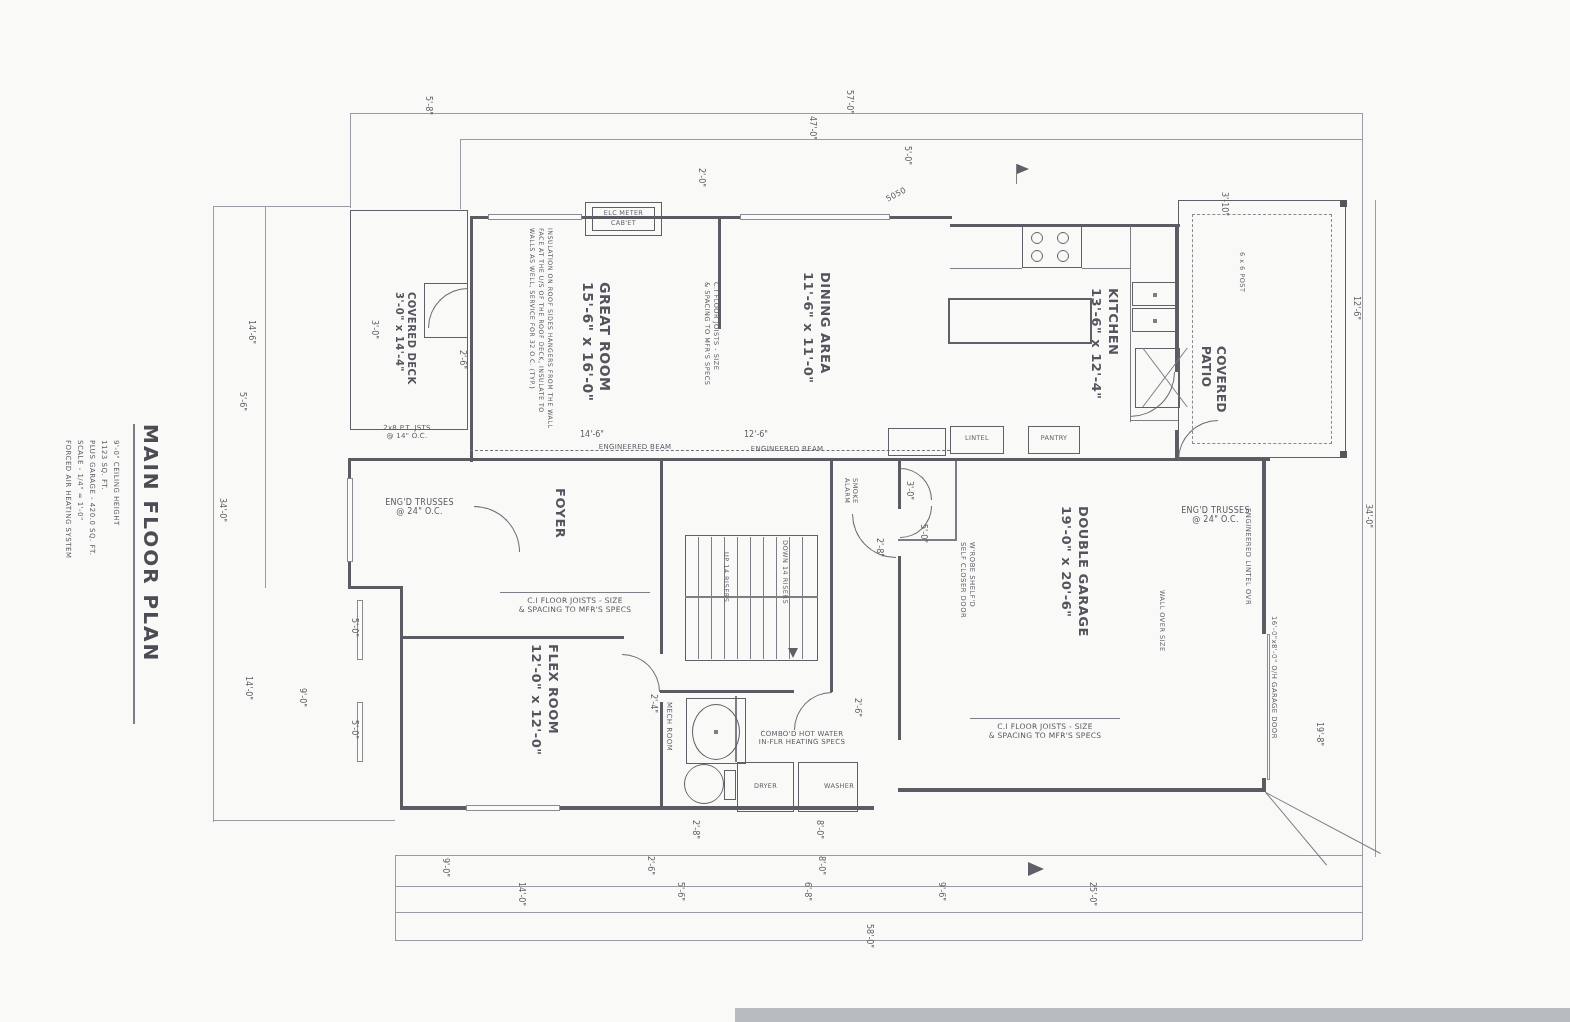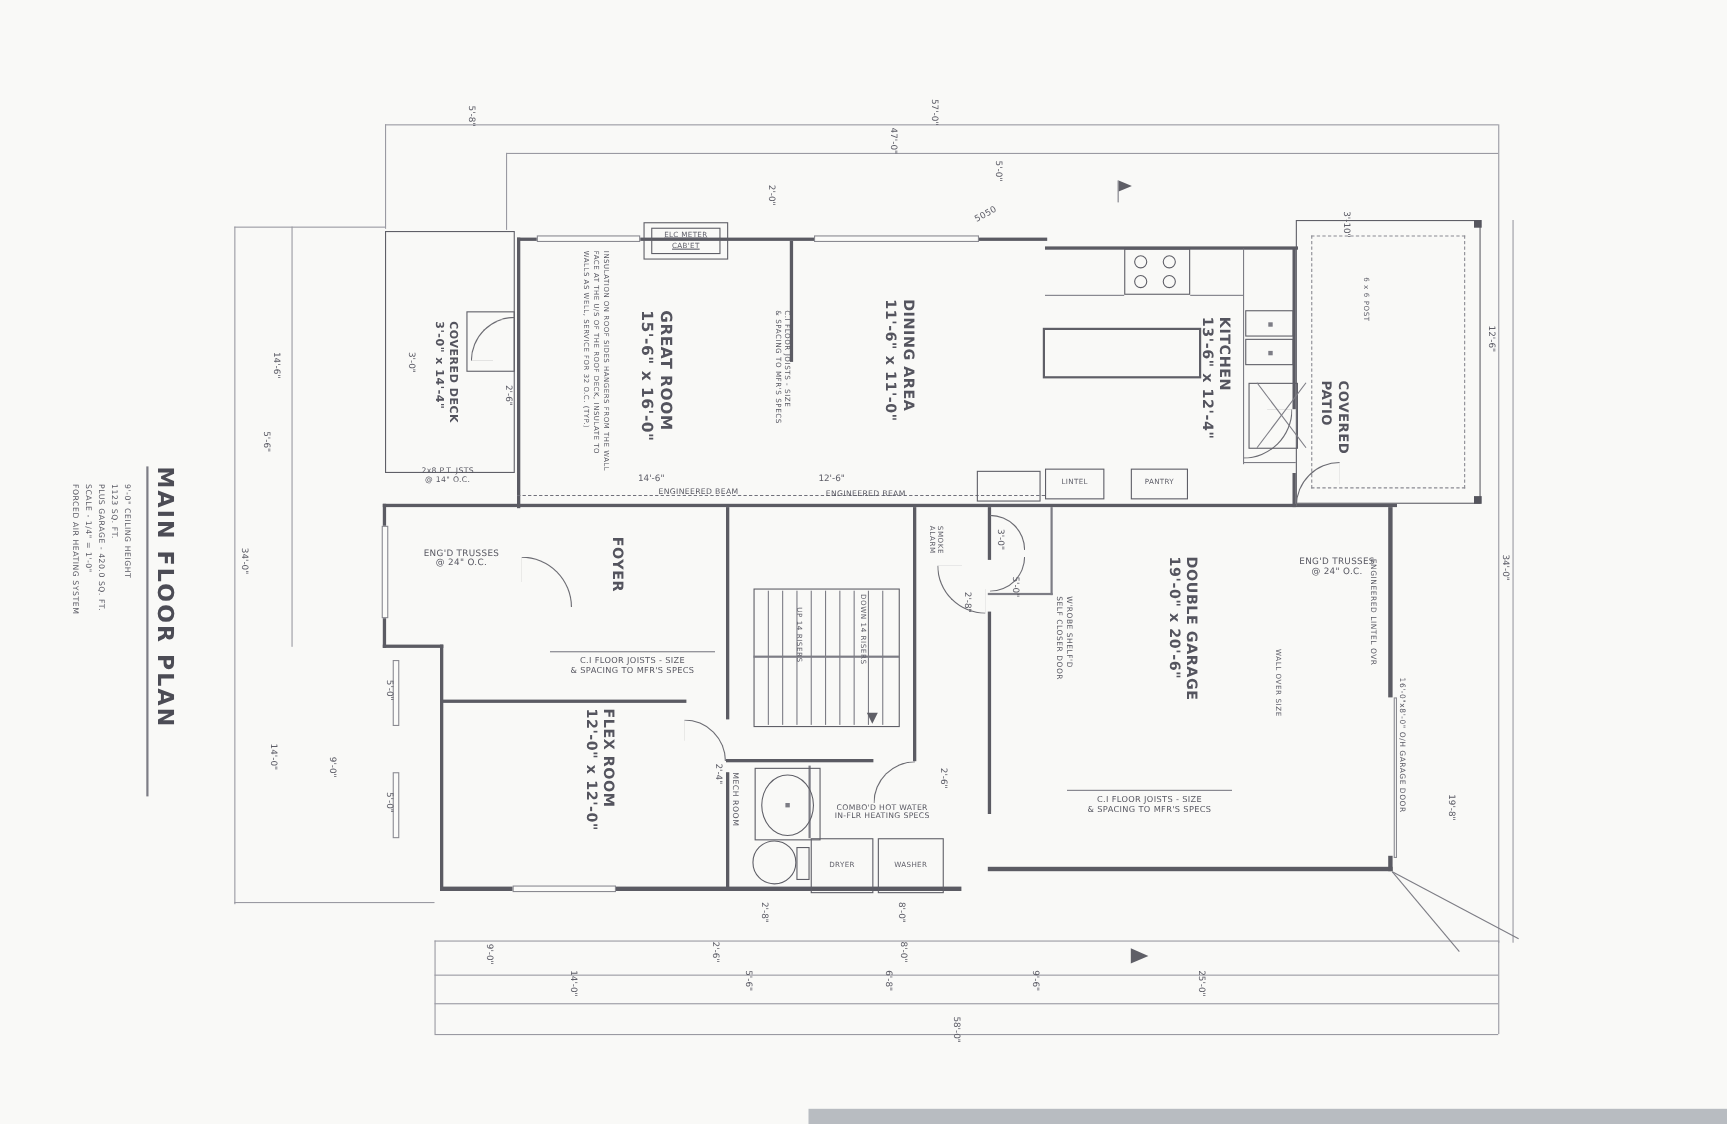--- a/index.html
+++ b/index.html
@@ -198,7 +198,7 @@
   <div class="htext tiny" style="left:802px;top:782px;width:52px;">WASHER</div>
   <div class="htext tiny" style="left:952px;top:434px;width:50px;">LINTEL</div>
   <div class="htext tiny" style="left:1030px;top:434px;width:48px;">PANTRY</div>
-  <div class="htext tiny" style="left:590px;top:208px;width:67px;line-height:10px;text-decoration:underline;">ELC METER
+  <div class="htext tiny" style="left:590px;top:208px;width:67px;line-height:10px;">ELC METER
 CAB'ET</div>
 
   <div class="htext note" style="left:580px;top:443px;width:110px;font-size:7px;">ENGINEERED BEAM</div>

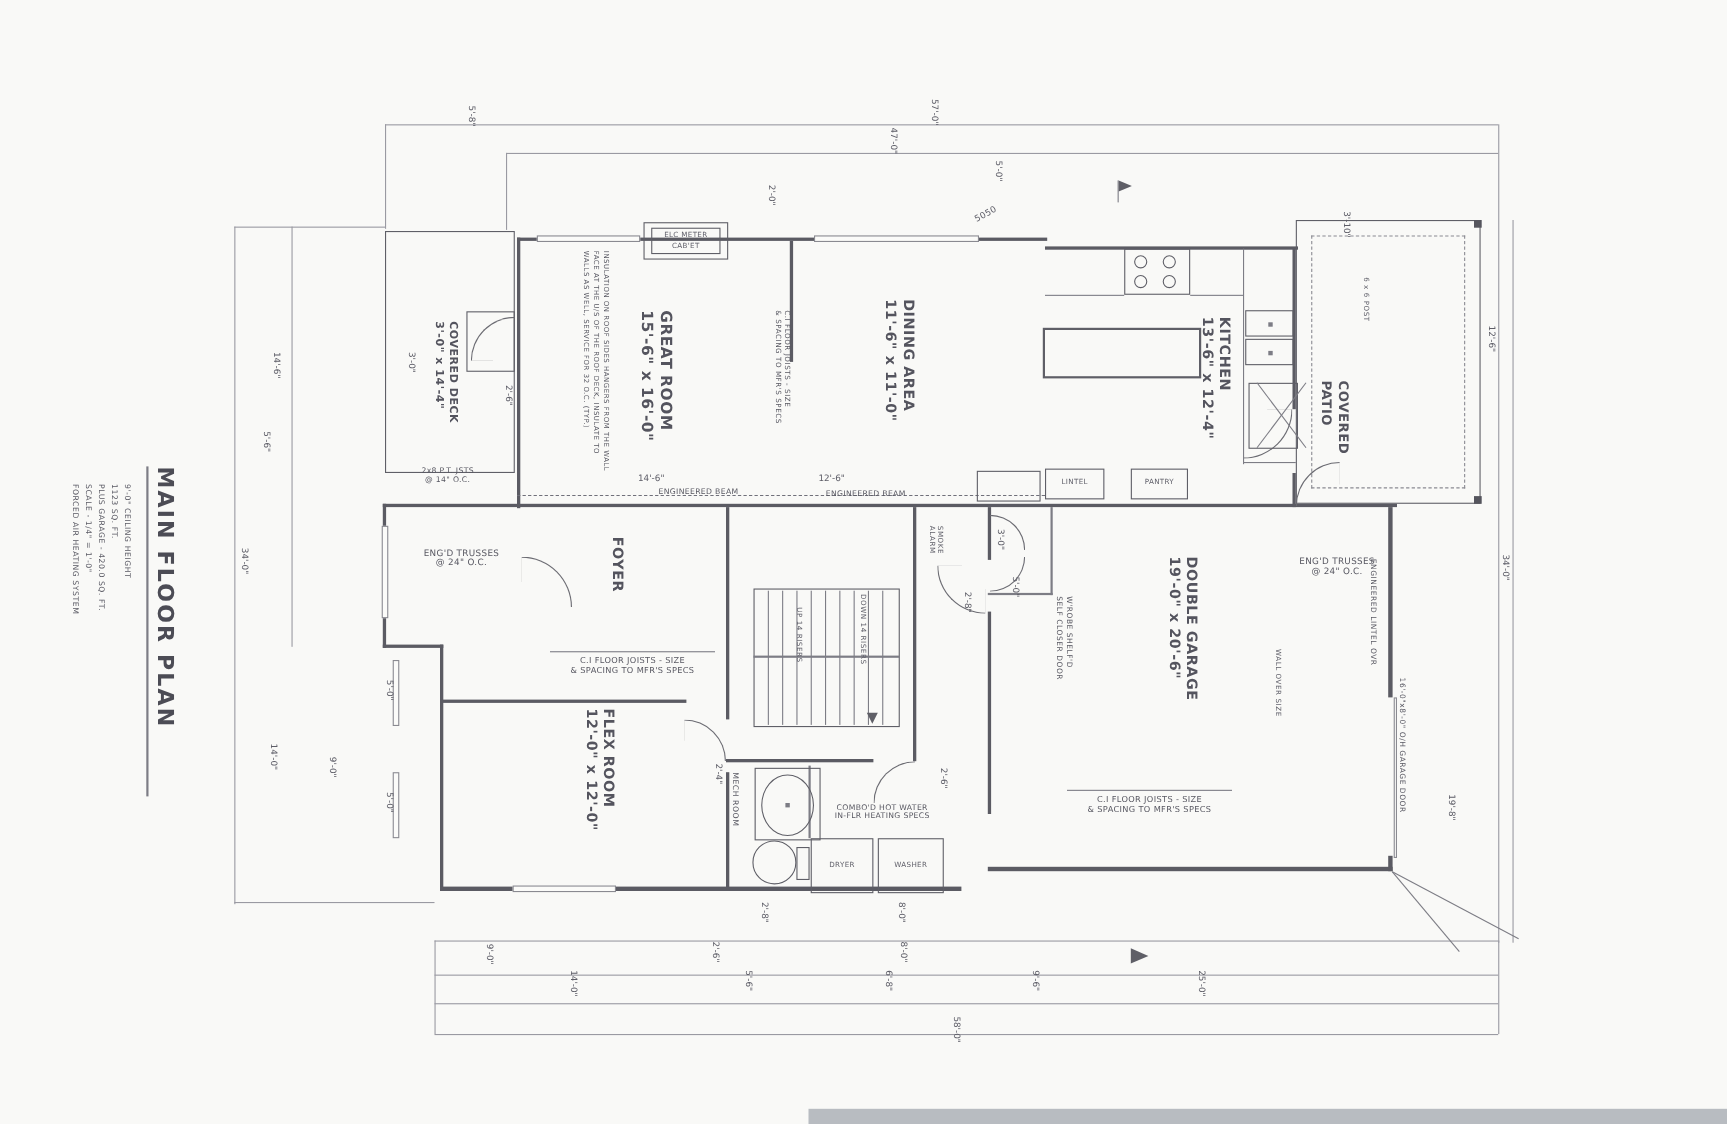--- a/index.html
+++ b/index.html
@@ -195,7 +195,7 @@
   <div class="vtext tiny" style="left:781px;top:540px;height:100px;">DOWN 14 RISERS</div>
 
   <div class="htext tiny" style="left:742px;top:782px;width:47px;">DRYER</div>
-  <div class="htext tiny" style="left:802px;top:782px;width:52px;">WASHER</div>
+  <div class="htext tiny" style="left:802px;top:782px;width:52px;text-align:right;">WASHER</div>
   <div class="htext tiny" style="left:952px;top:434px;width:50px;">LINTEL</div>
   <div class="htext tiny" style="left:1030px;top:434px;width:48px;">PANTRY</div>
   <div class="htext tiny" style="left:590px;top:208px;width:67px;line-height:10px;">ELC METER

